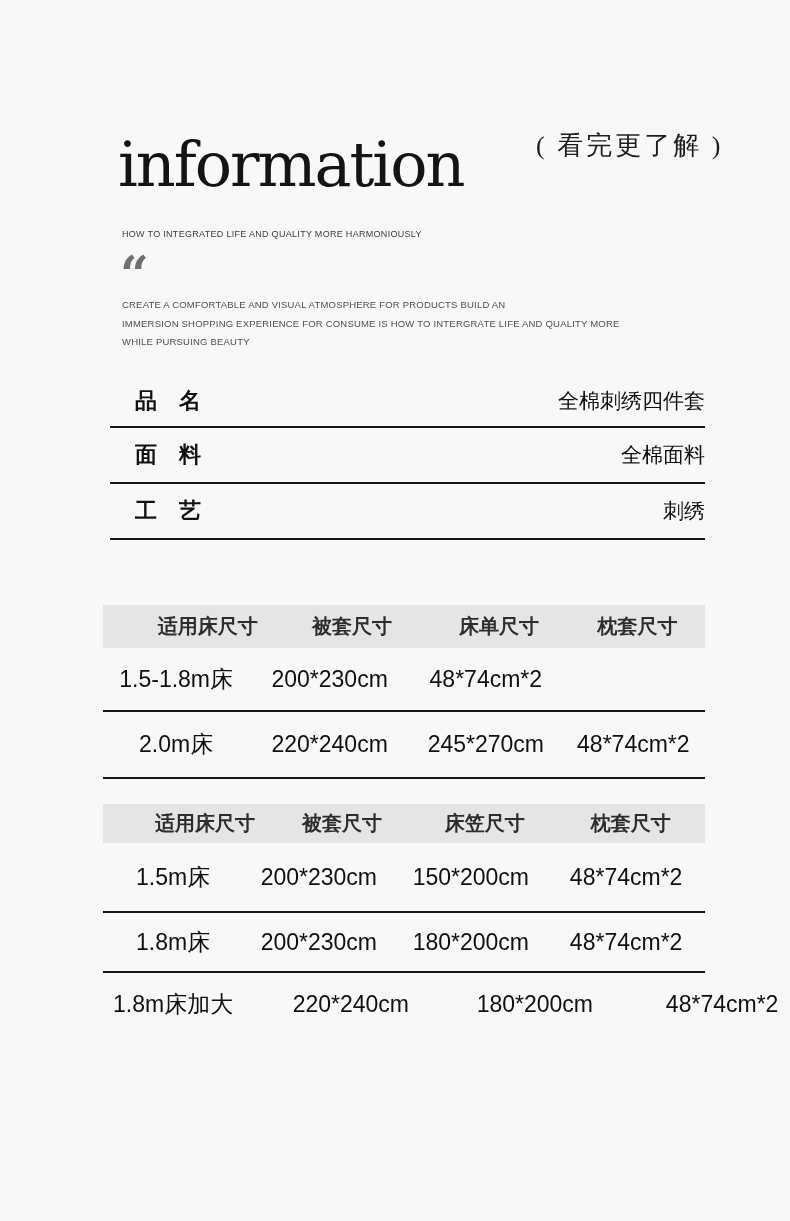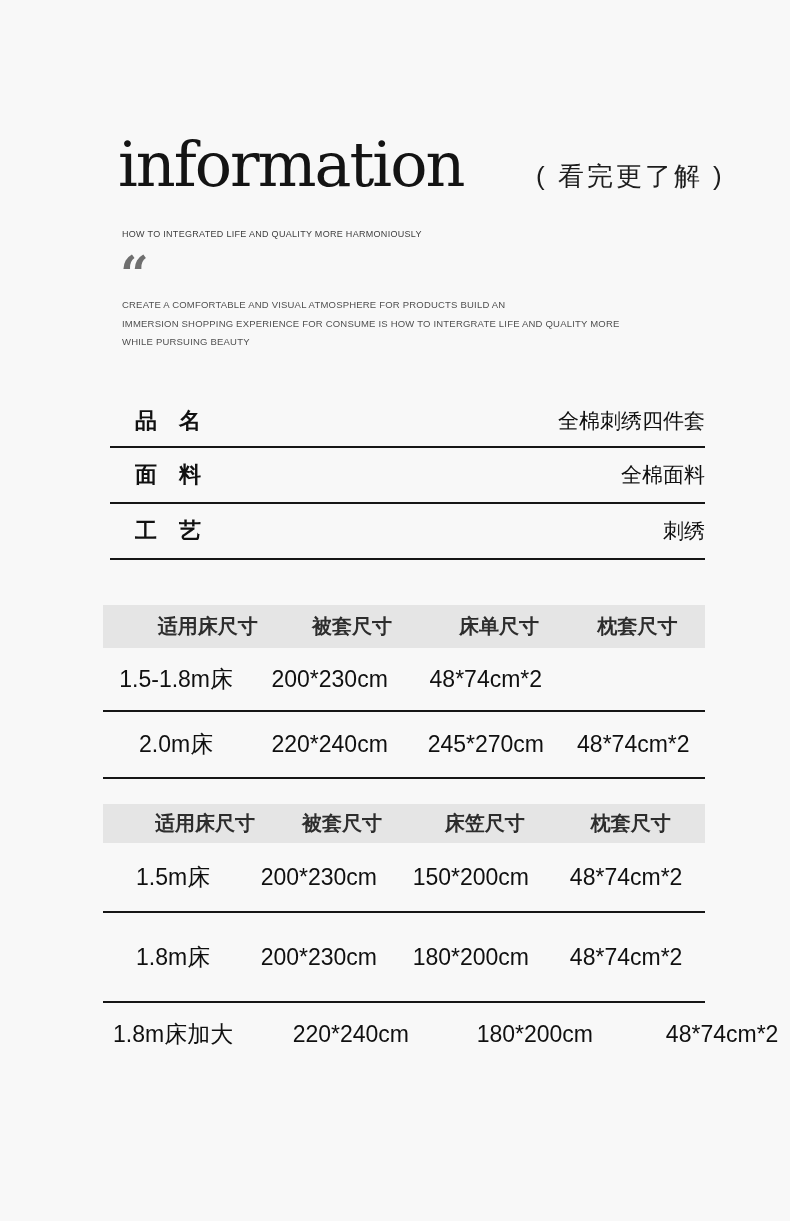--- a/index.html
+++ b/index.html
@@ -27,12 +27,11 @@
   }
   .hero-side-note {
     left: 536px; top: 128px;
-    font-family: Liberation Sans, sans-serif;
+    font-family: Liberation Serif, serif;
     font-size: 26px;
     letter-spacing: 3px;
     color: #1d1d1d;
     white-space: nowrap;
-    margin-top: 31px;
   }
   .tagline {
     left: 122px; top: 229px;

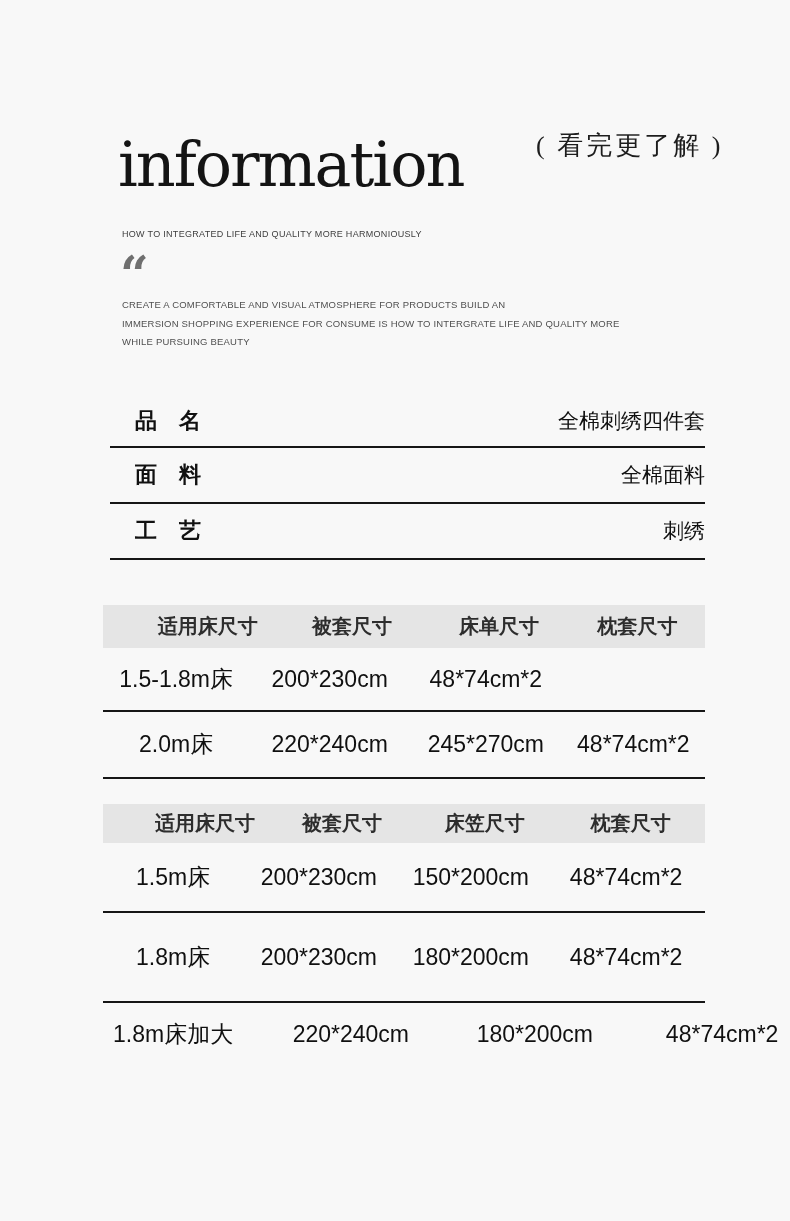--- a/index.html
+++ b/index.html
@@ -60,7 +60,7 @@
   }
 
   
-  .spec-list { left: 110px; top: 396px; width: 595px; }
+  .spec-list { left: 110px; top: 376px; width: 595px; }
   .spec-row {
     height: 56px;
     border-bottom: 2px solid #161616;

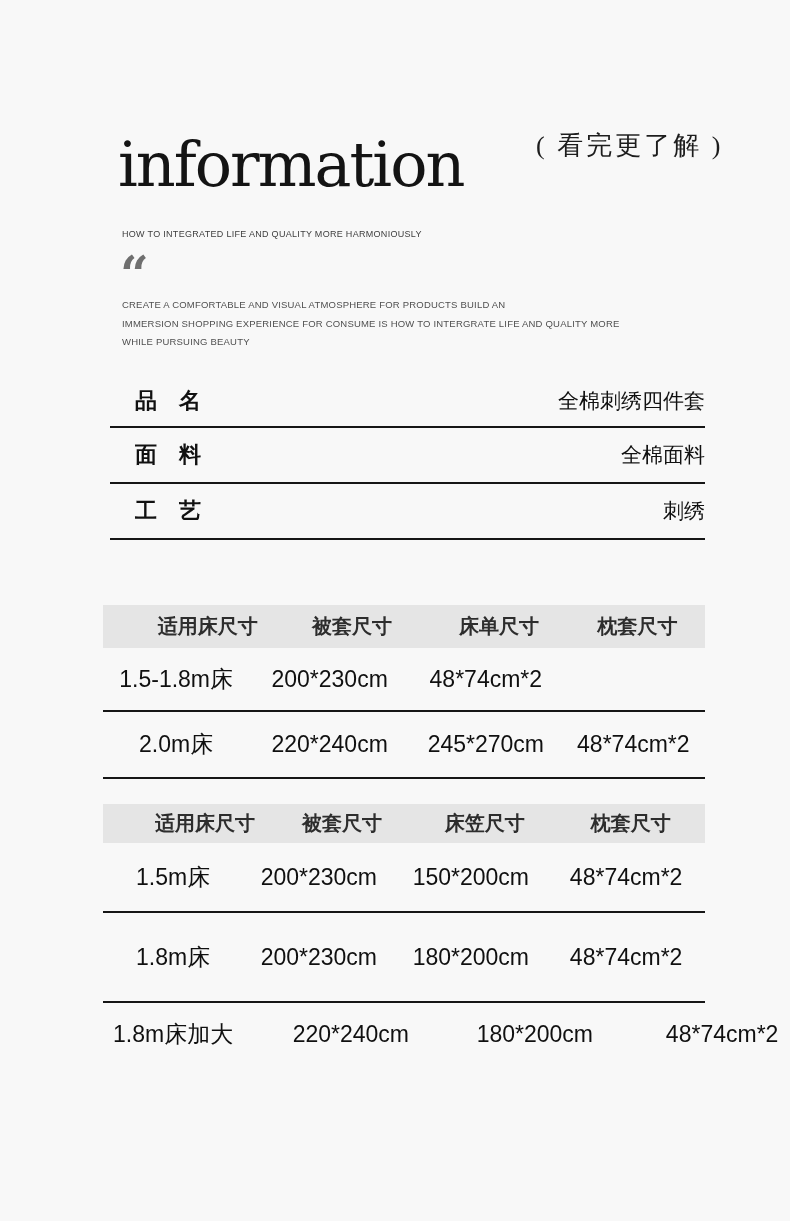--- a/index.html
+++ b/index.html
@@ -113,7 +113,7 @@
   #size-table-2 .thead { height: 39px; grid-template-columns: 23.3% 25.1% 25.4% 26.2%; }
   #size-table-2 .trow { grid-template-columns: 23.3% 25.1% 25.4% 26.2%; }
   #size-table-2 .trow-0 { height: 70px; }
-  #size-table-2 .trow-1 { height: 90px; }
+  #size-table-2 .trow-1 { height: 60px; }
   #size-table-2 .trow-2 { height: 63px; border-bottom: none; gap: 32px; }
 </style>
 </head>

